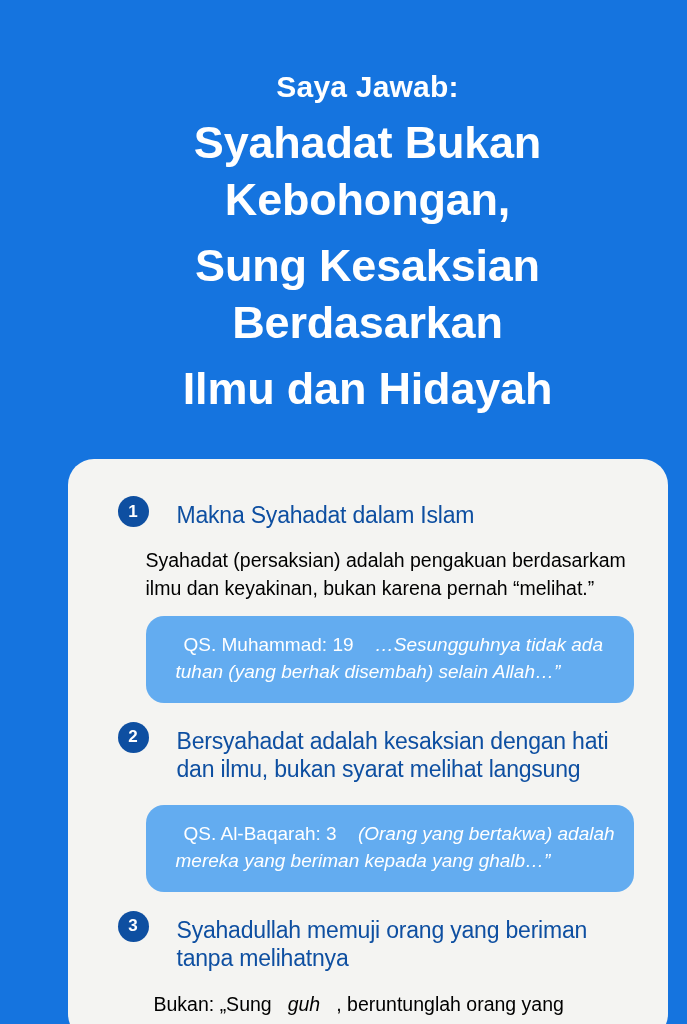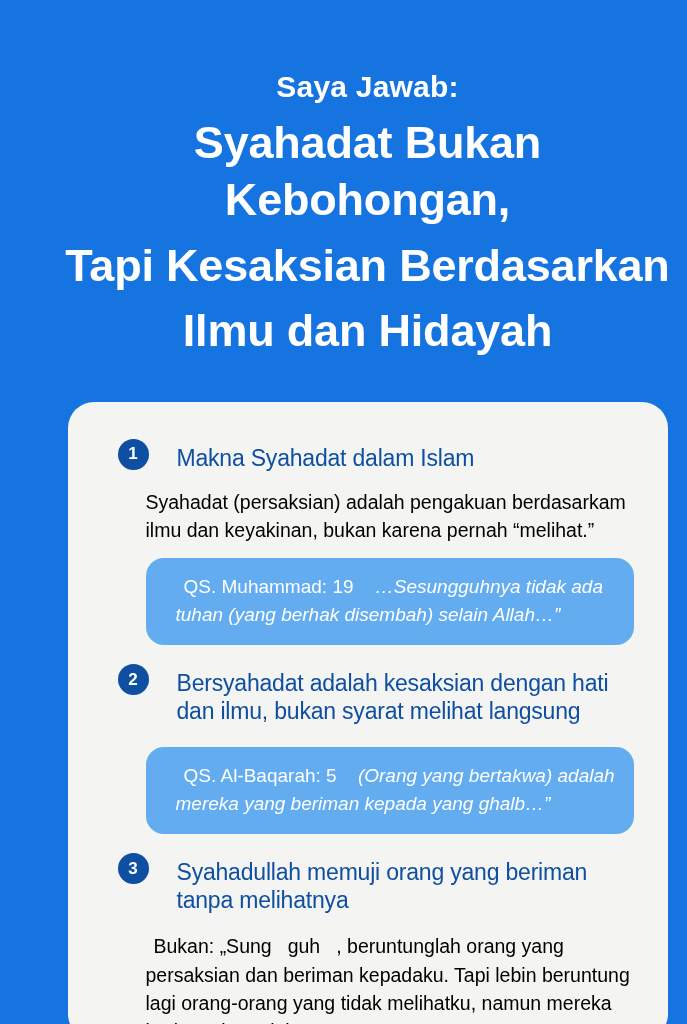--- a/index.html
+++ b/index.html
@@ -104,7 +104,7 @@
     <div class="header-eyebrow">Saya Jawab:</div>
     <div class="header-title">
       <div>Syahadat Bukan Kebohongan,</div>
-      <div>Tapi Kesaksian Berdasarkan</div>
+      <div>Sung Kesaksian Berdasarkan</div>
       <div>Ilmu dan Hidayah</div>
     </div>
   </div>

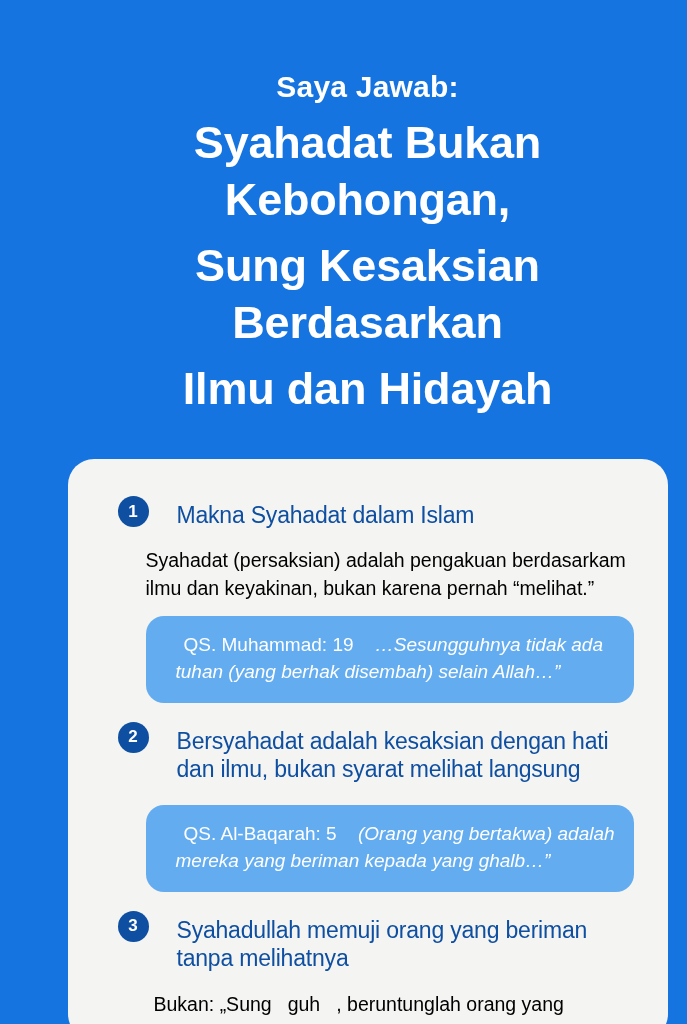--- a/index.html
+++ b/index.html
@@ -129,7 +129,7 @@
         <div class="section-title">Bersyahadat adalah kesaksian dengan hati dan ilmu, bukan syarat melihat langsung</div>
       </div>
       <div class="quote">
-        <span class="ref">QS. Al-Baqarah: 5</span>
+        <span class="ref">QS. Al-Baqarah: 3</span>
         <span class="txt">(Orang yang  bertakwa) adalah mereka yang beriman kepada yang ghalb…”</span>
       </div>
     </div>

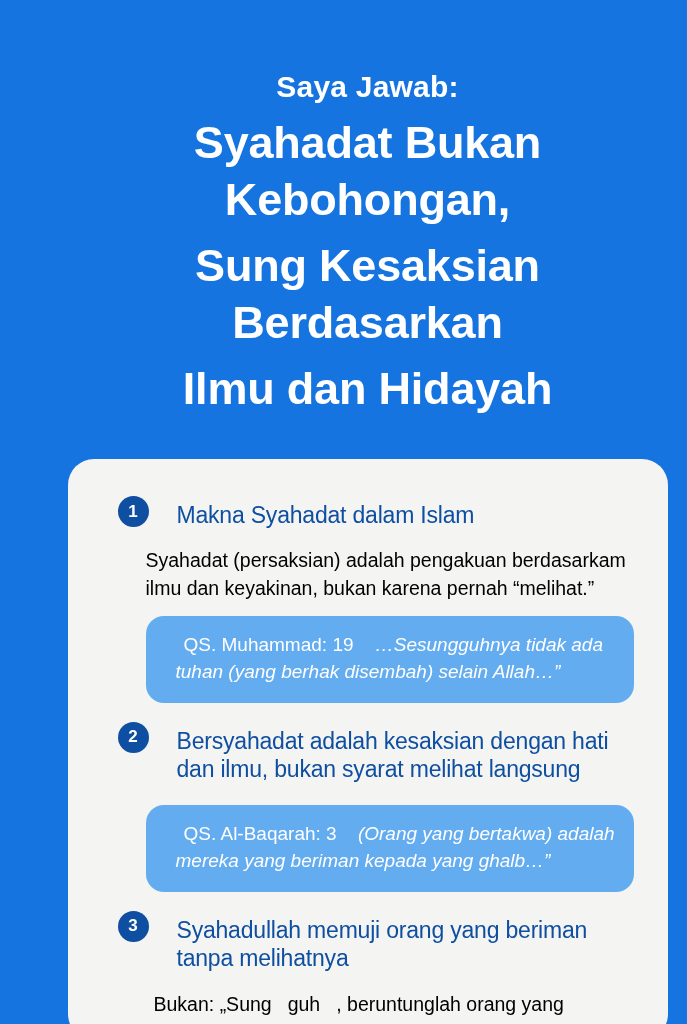--- a/index.html
+++ b/index.html
@@ -93,7 +93,7 @@
   .quote .ref { font-weight: normal; }
   .quote .txt { font-style: italic; }
   .q3 .body-text { margin-top: 10px; }
-  .italic { }
+  .italic { font-style: italic; }
 </style>
 </head>
 <body>

